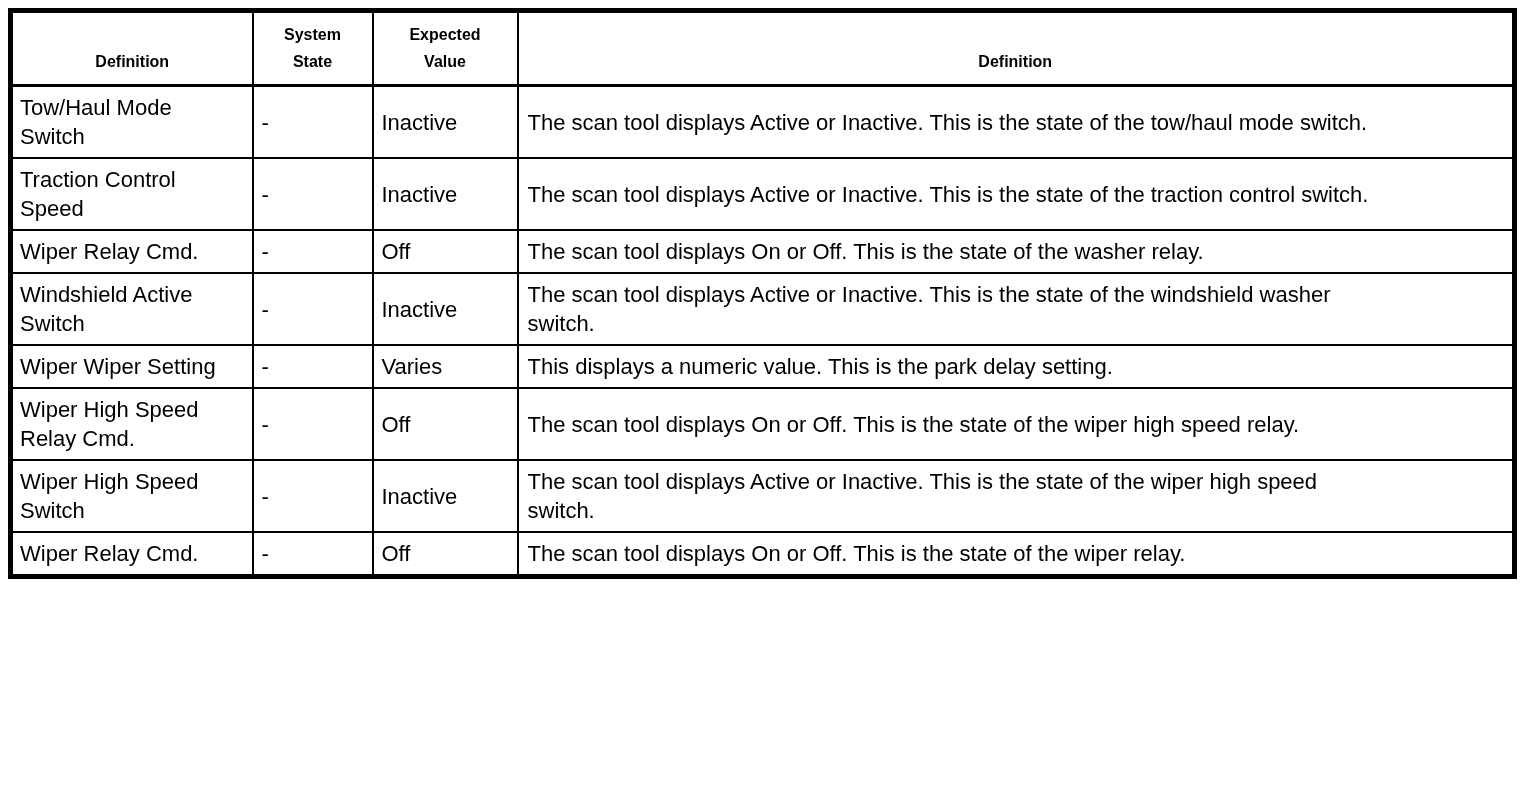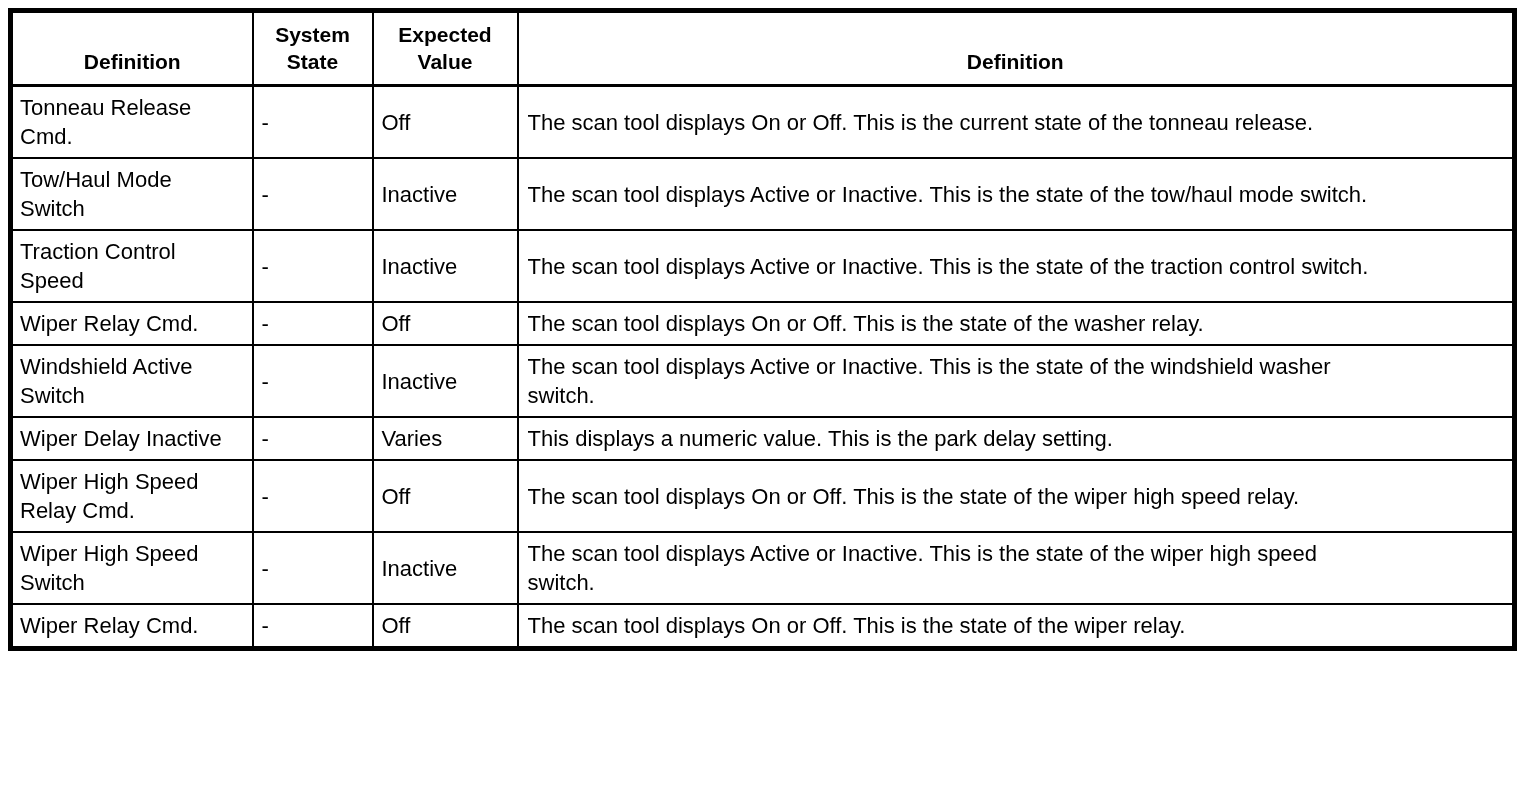--- a/index.html
+++ b/index.html
@@ -33,7 +33,7 @@
     box-sizing: border-box;
   }
   thead th {
-    font-size: 21px;
+    font-size: 16px;
     font-weight: bold;
     line-height: 27px;
     text-align: center;

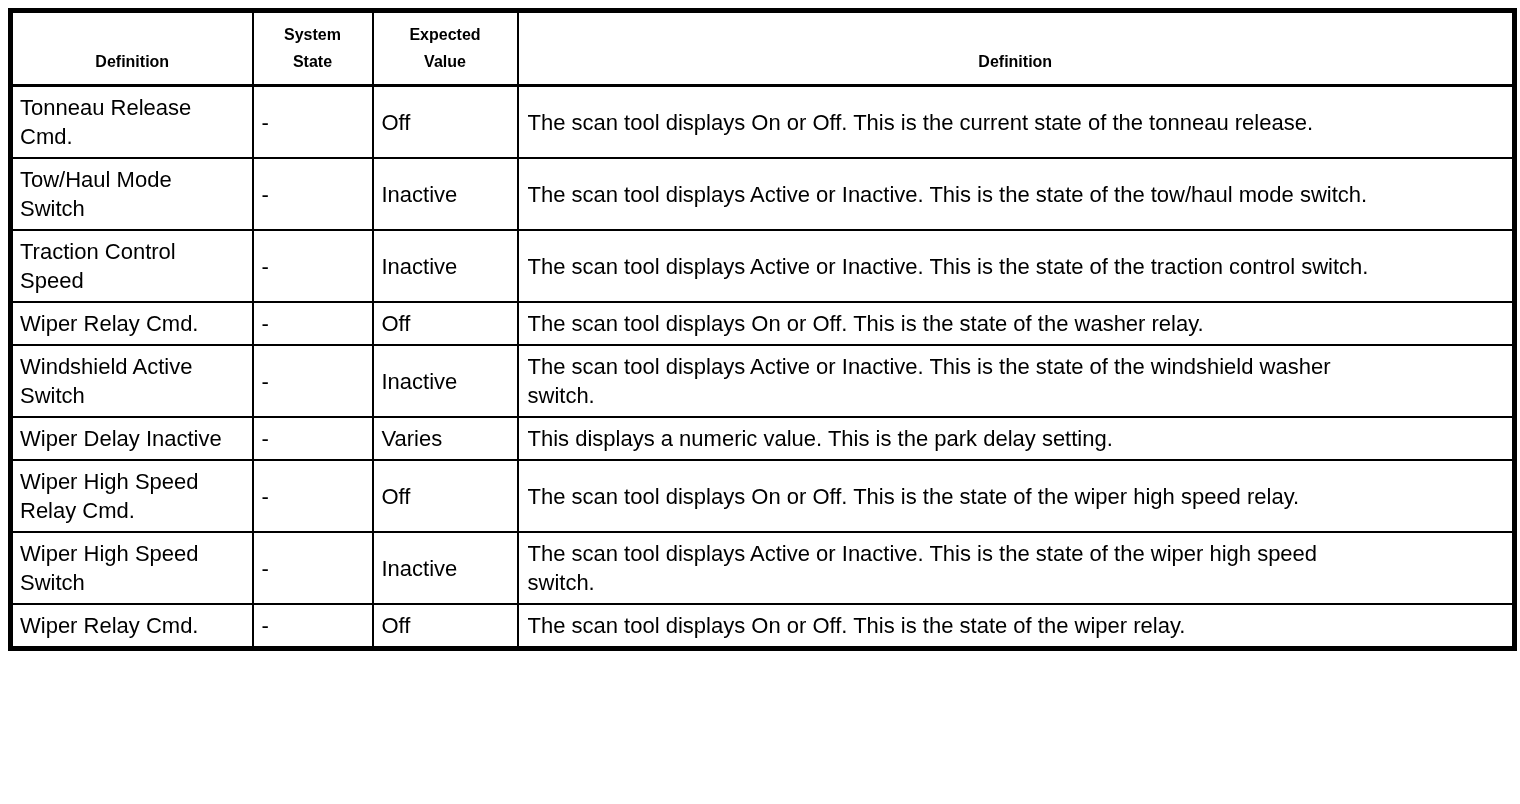--- a/index.html
+++ b/index.html
@@ -75,13 +75,6 @@
     </thead>
     <tbody>
       <tr>
-        <td class="param-cell">Tonneau Release
-Cmd.</td>
-        <td class="state-cell">-</td>
-        <td class="value-cell">Off</td>
-        <td class="def-cell">The scan tool displays On or Off. This is the current state of the tonneau release.</td>
-      </tr>
-      <tr>
         <td class="param-cell">Tow/Haul Mode
 Switch</td>
         <td class="state-cell">-</td>

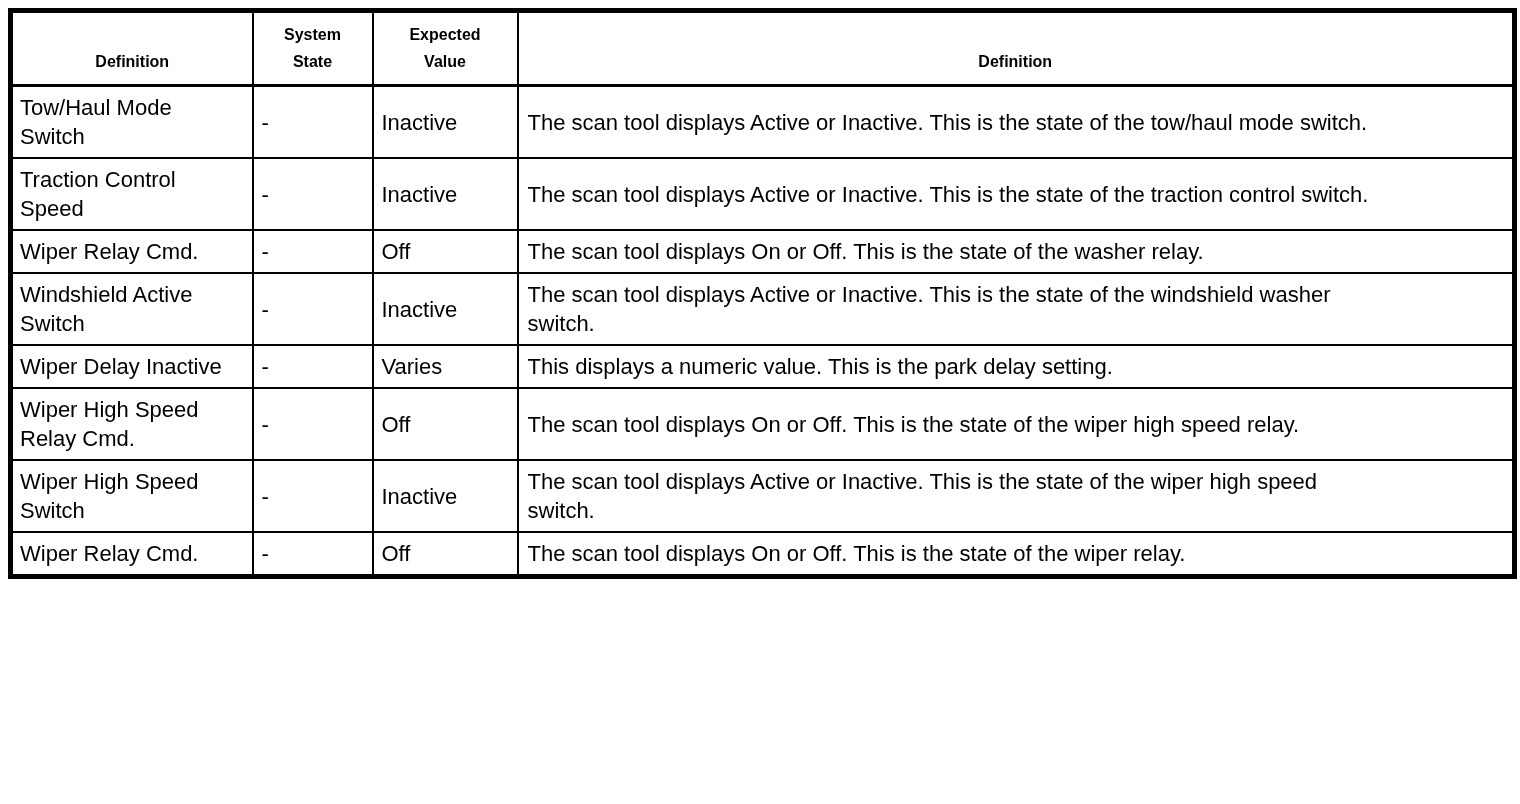--- a/index.html
+++ b/index.html
@@ -103,7 +103,7 @@
 switch.</td>
       </tr>
       <tr>
-        <td class="param-cell">Wiper Delay Inactive</td>
+        <td class="param-cell">Wiper Wiper Setting</td>
         <td class="state-cell">-</td>
         <td class="value-cell">Varies</td>
         <td class="def-cell">This displays a numeric value. This is the park delay setting.</td>

